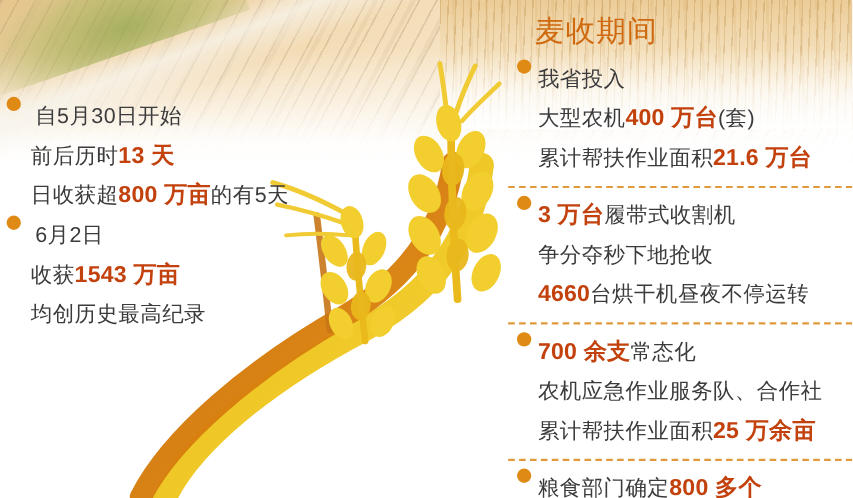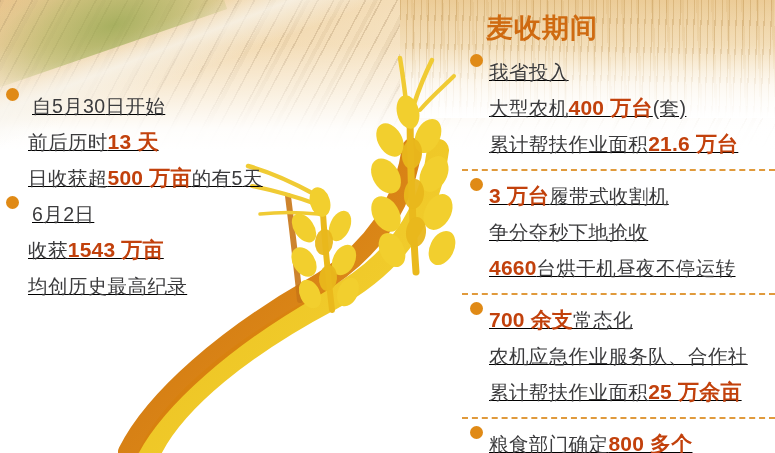--- a/index.html
+++ b/index.html
@@ -121,7 +121,7 @@
 
   .rtitle{
     font-size:27px;
-    font-weight:bold;
+    font-weight:normal;
     color:#cf6a10;
     letter-spacing:1px;
     margin:0 0 10px 24px;

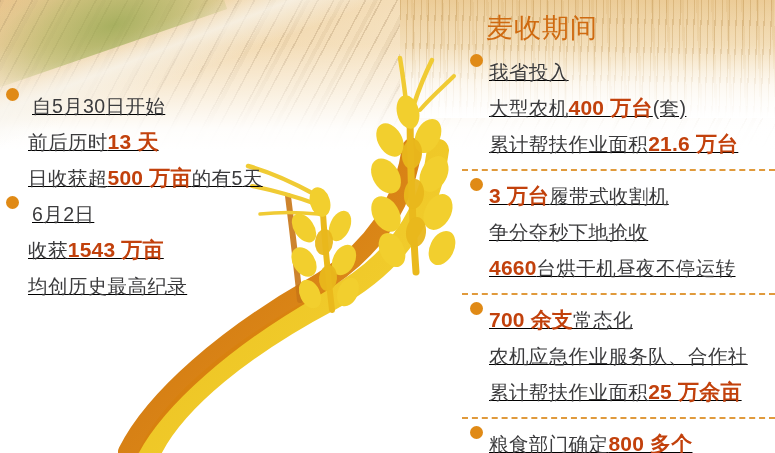--- a/index.html
+++ b/index.html
@@ -130,7 +130,6 @@
 
   .block{
     position:relative;
-    text-decoration:underline;
   }
   .line{
     font-size:19.5px;

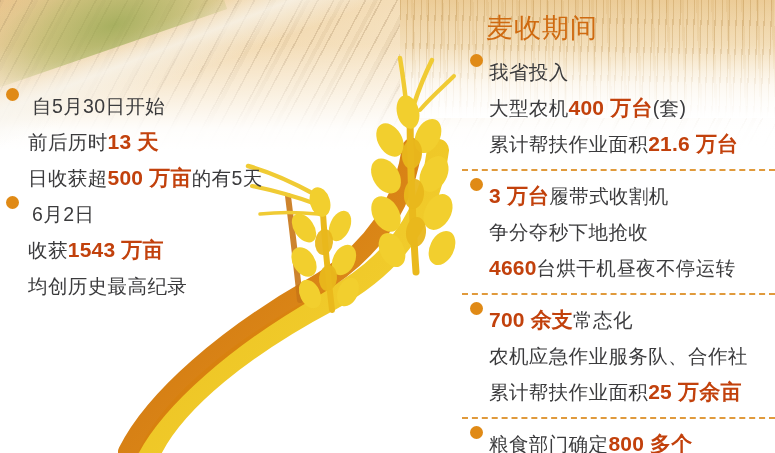--- a/index.html
+++ b/index.html
@@ -250,7 +250,7 @@
         <div class="block">
           <div class="line bulleted"><span class="bullet"></span><span>自</span><span>5</span><span>月</span><span>30</span><span>日开始</span></div>
           <div class="line indent"><span>前后历时</span><span class="num">13 天</span></div>
-          <div class="line indent"><span>日收获超</span><span class="num">500 万亩</span><span>的有</span><span>5</span><span>天</span></div>
+          <div class="line indent"><span>日收获超</span><span class="num">800 万亩</span><span>的有</span><span>5</span><span>天</span></div>
         </div>
         <div class="block">
           <div class="line bulleted"><span class="bullet"></span><span>6</span><span>月</span><span>2</span><span>日</span></div>

